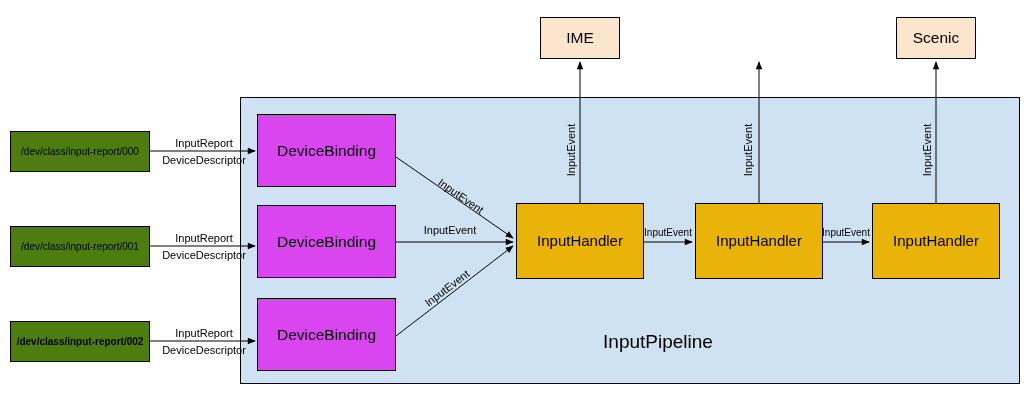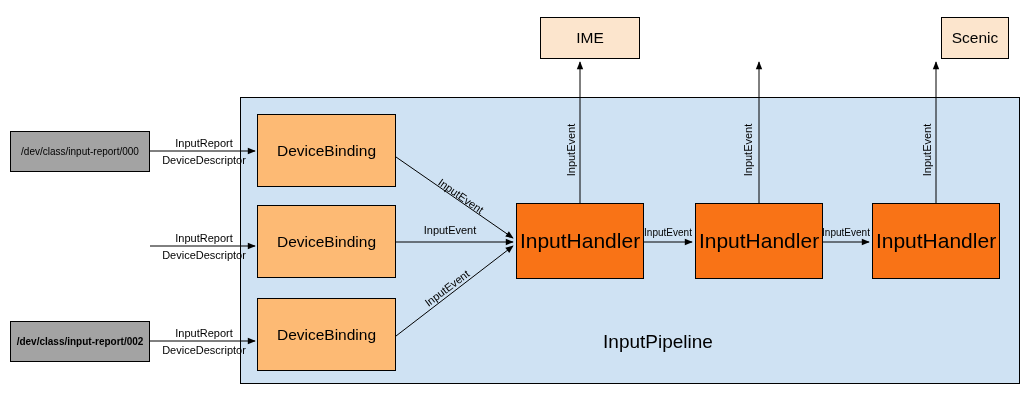--- a/index.html
+++ b/index.html
@@ -51,7 +51,7 @@
   .ih2 { left: 872px; }
 
   .output { top: 17px; height: 42px; }
-  .out0 { left: 540px; width: 100px; }
+  .out0 { left: 540px; width: 80px; }
   .out1 { left: 718px; width: 82px; }
   .out2 { left: 896px; width: 68px; margin-left: 45px; }
 

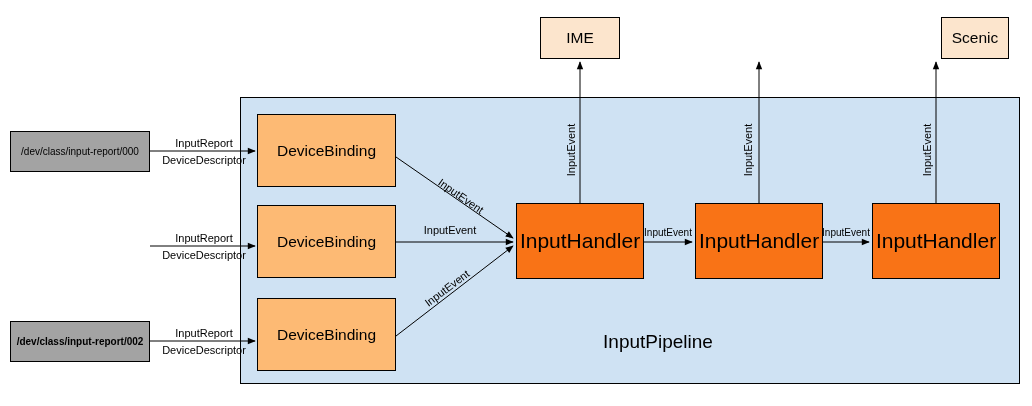--- a/index.html
+++ b/index.html
@@ -53,7 +53,7 @@
   .output { top: 17px; height: 42px; }
   .out0 { left: 540px; width: 80px; }
   .out1 { left: 718px; width: 82px; }
-  .out2 { left: 896px; width: 68px; margin-left: 45px; }
+  .out2 { left: 896px; width: 80px; }
 
   .lbl {
     position: absolute;

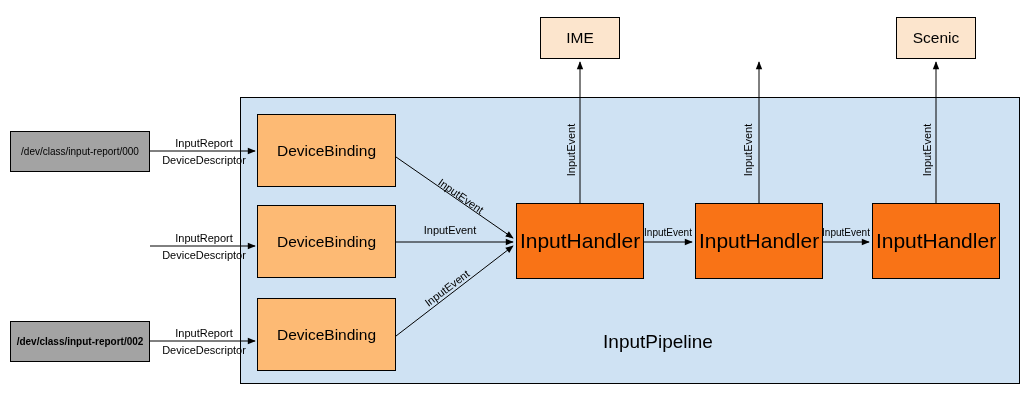--- a/index.html
+++ b/index.html
@@ -30,7 +30,7 @@
     border: 1px solid #000000;
     box-sizing: border-box;
   }
-  .device  { background: #a3a3a3; font-size: 10px; }
+  .device  { background: #4d7c0f; font-size: 10px; }
   .binding { background: #fdba74; font-size: 15.5px; }
   .handler { background: #f97316; font-size: 21px; }
   .output  { background: #fce5cd; font-size: 15.5px; }

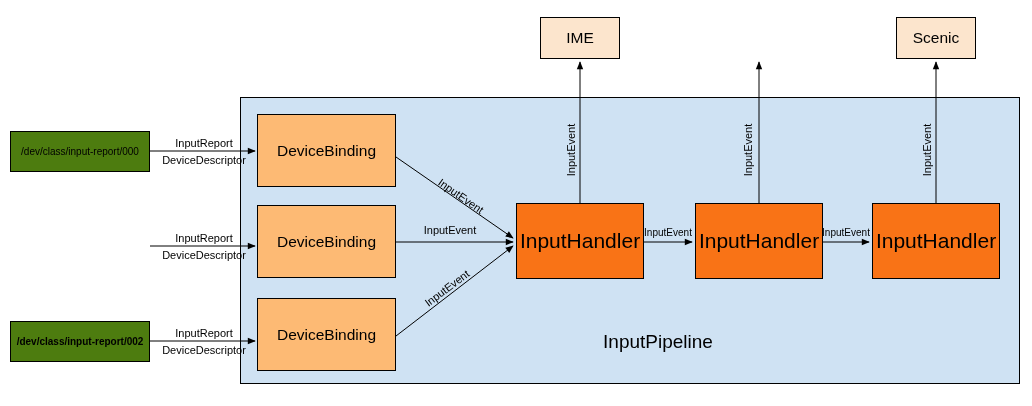--- a/index.html
+++ b/index.html
@@ -31,7 +31,7 @@
     box-sizing: border-box;
   }
   .device  { background: #4d7c0f; font-size: 10px; }
-  .binding { background: #fdba74; font-size: 15.5px; }
+  .binding { background: #d946ef; font-size: 15.5px; }
   .handler { background: #f97316; font-size: 21px; }
   .output  { background: #fce5cd; font-size: 15.5px; }
 

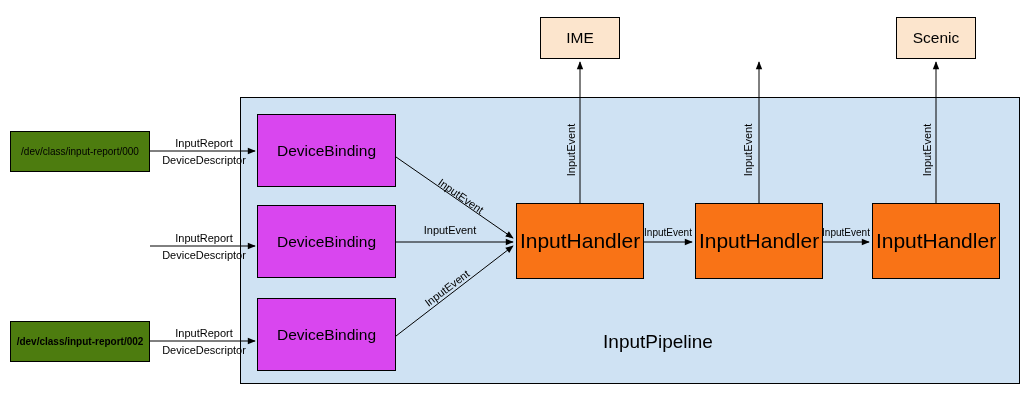--- a/index.html
+++ b/index.html
@@ -108,6 +108,7 @@
   </svg>
 
   <div class="box device dev0">/dev/class/input-report/000</div>
+  <div class="box device dev1">/dev/class/input-report/001</div>
   <div class="box device dev2">/dev/class/input-report/002</div>
 
   <div class="box binding bind0">DeviceBinding</div>

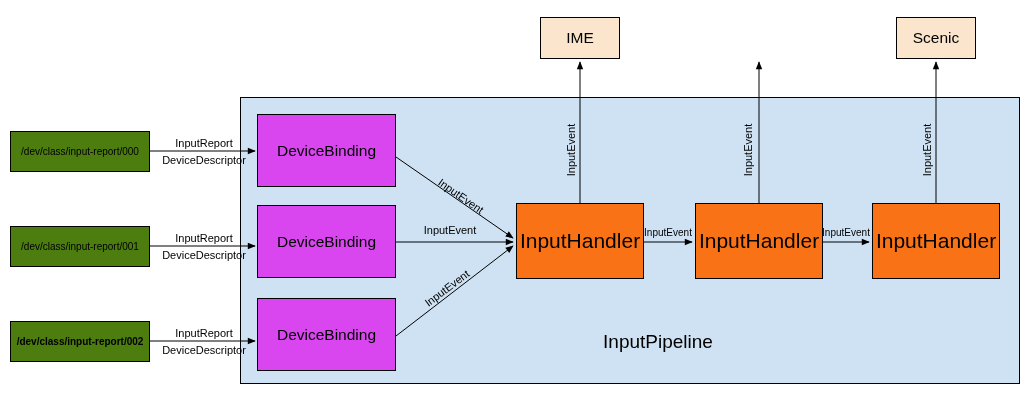--- a/index.html
+++ b/index.html
@@ -32,7 +32,7 @@
   }
   .device  { background: #4d7c0f; font-size: 10px; }
   .binding { background: #d946ef; font-size: 15.5px; }
-  .handler { background: #f97316; font-size: 21px; }
+  .handler { background: #eab308; font-size: 15px; }
   .output  { background: #fce5cd; font-size: 15.5px; }
 
   .device  { left: 10px; width: 140px; height: 41px; }

